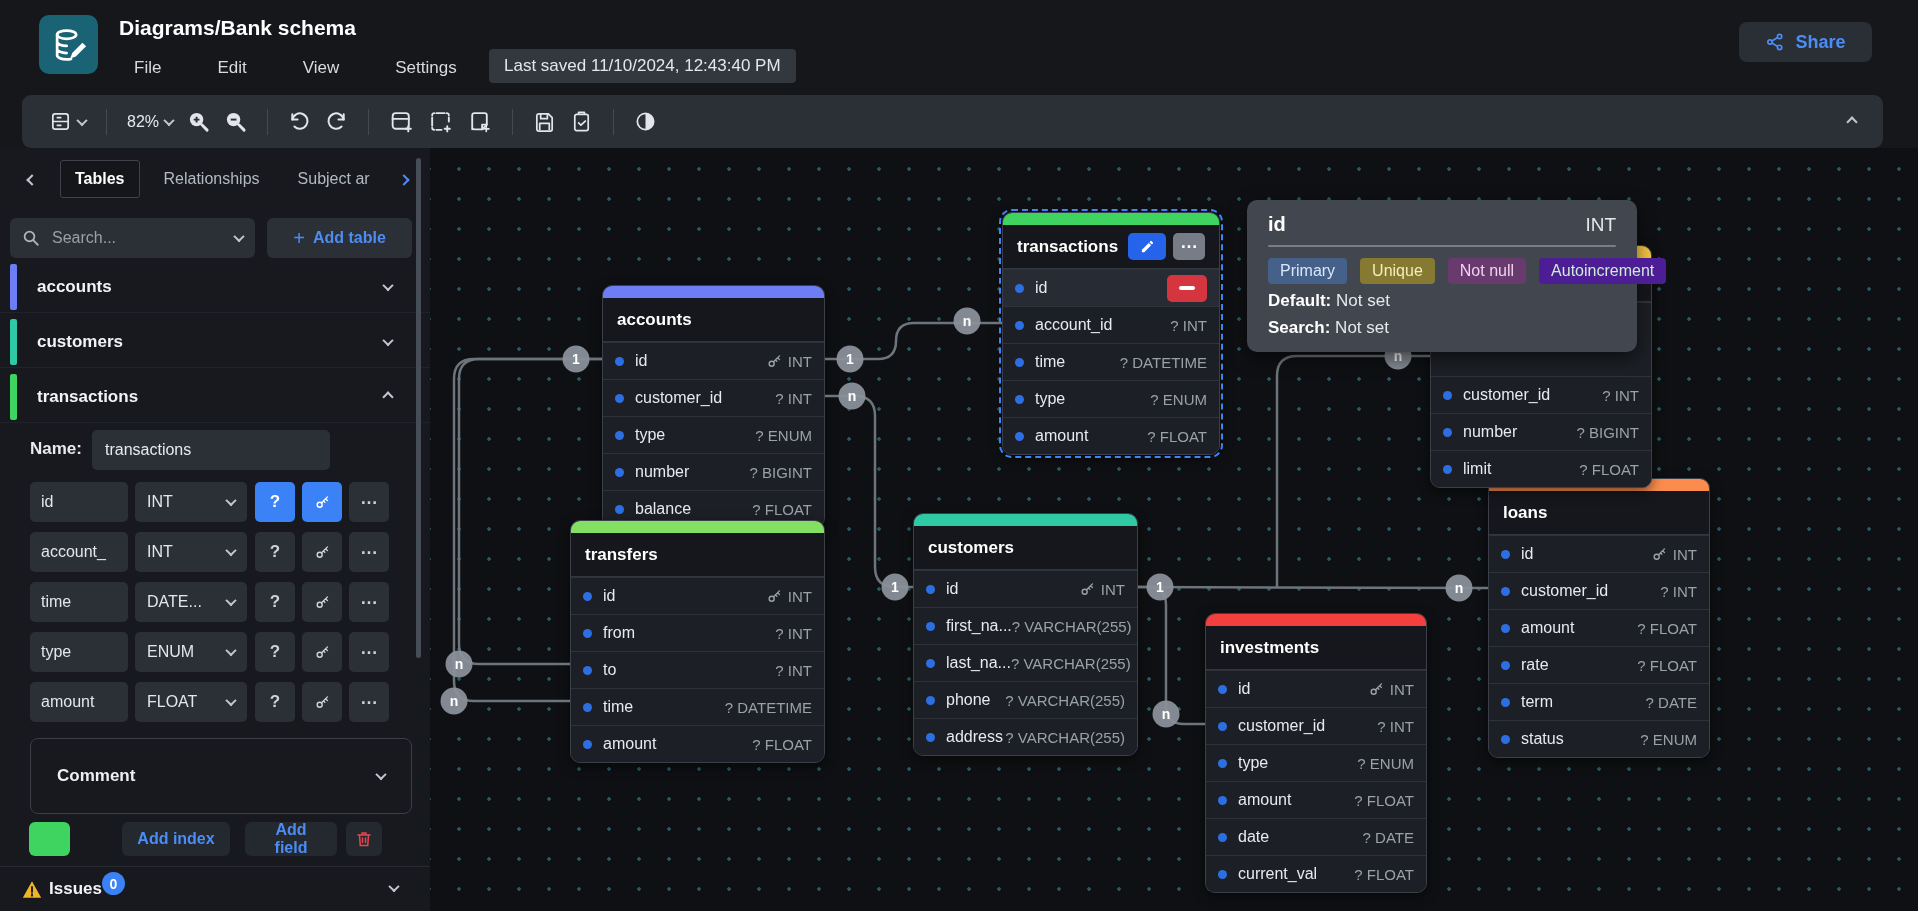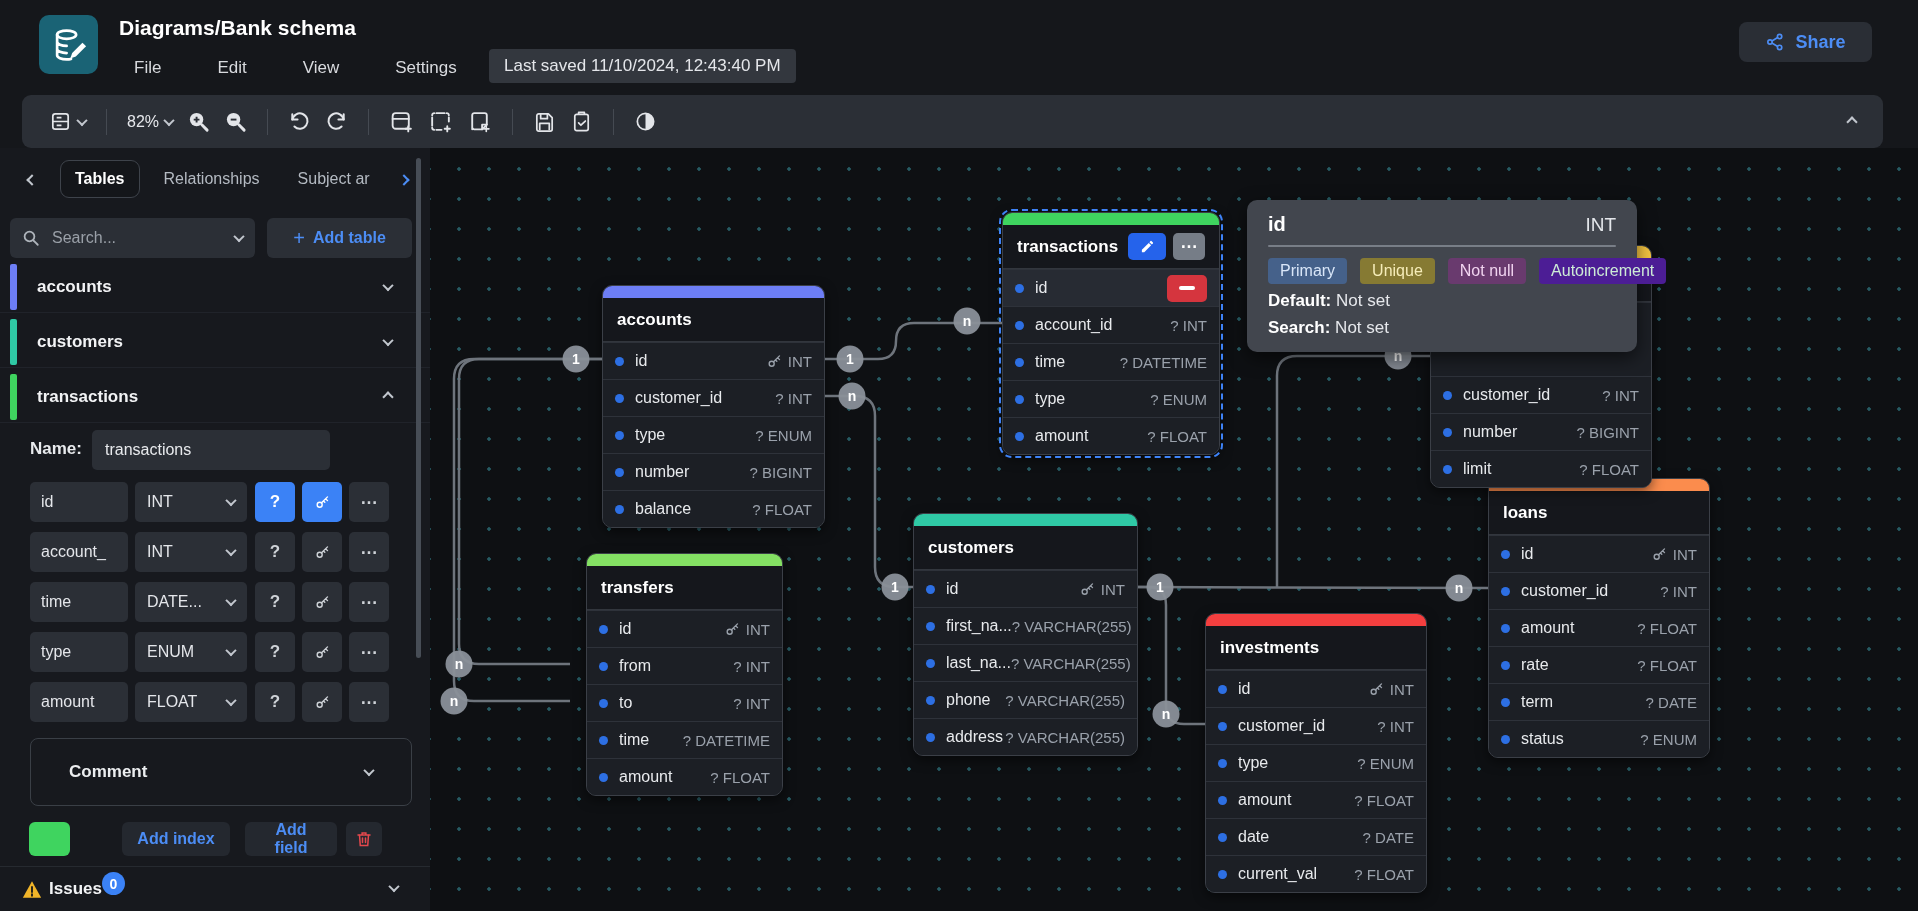--- a/index.html
+++ b/index.html
@@ -35,7 +35,7 @@
   .tabs-row{position:absolute;left:0;top:7px;width:100%;height:48px;display:flex;align-items:center;}
   .tab-back{margin-left:16px;margin-right:12px;}
   .tab{font-size:16px;color:#b4bac2;padding:9px 14px;white-space:nowrap;}
-  .tab.active{color:#fff;font-weight:700;border:1px solid #3e434b;background:#14161a;border-radius:9px;}
+  .tab.active{color:#fff;font-weight:700;border:1px solid #3e434b;background:#14161a;border-radius:3px;}
   .tab-fwd{margin-left:4px;}
   .search-row{position:absolute;left:0;top:70px;width:100%;height:32px;}
   .searchbox{position:absolute;left:10px;top:0;width:245px;height:40px;background:#2b2f36;border-radius:6px;display:flex;align-items:center;padding:0 12px;gap:10px;}

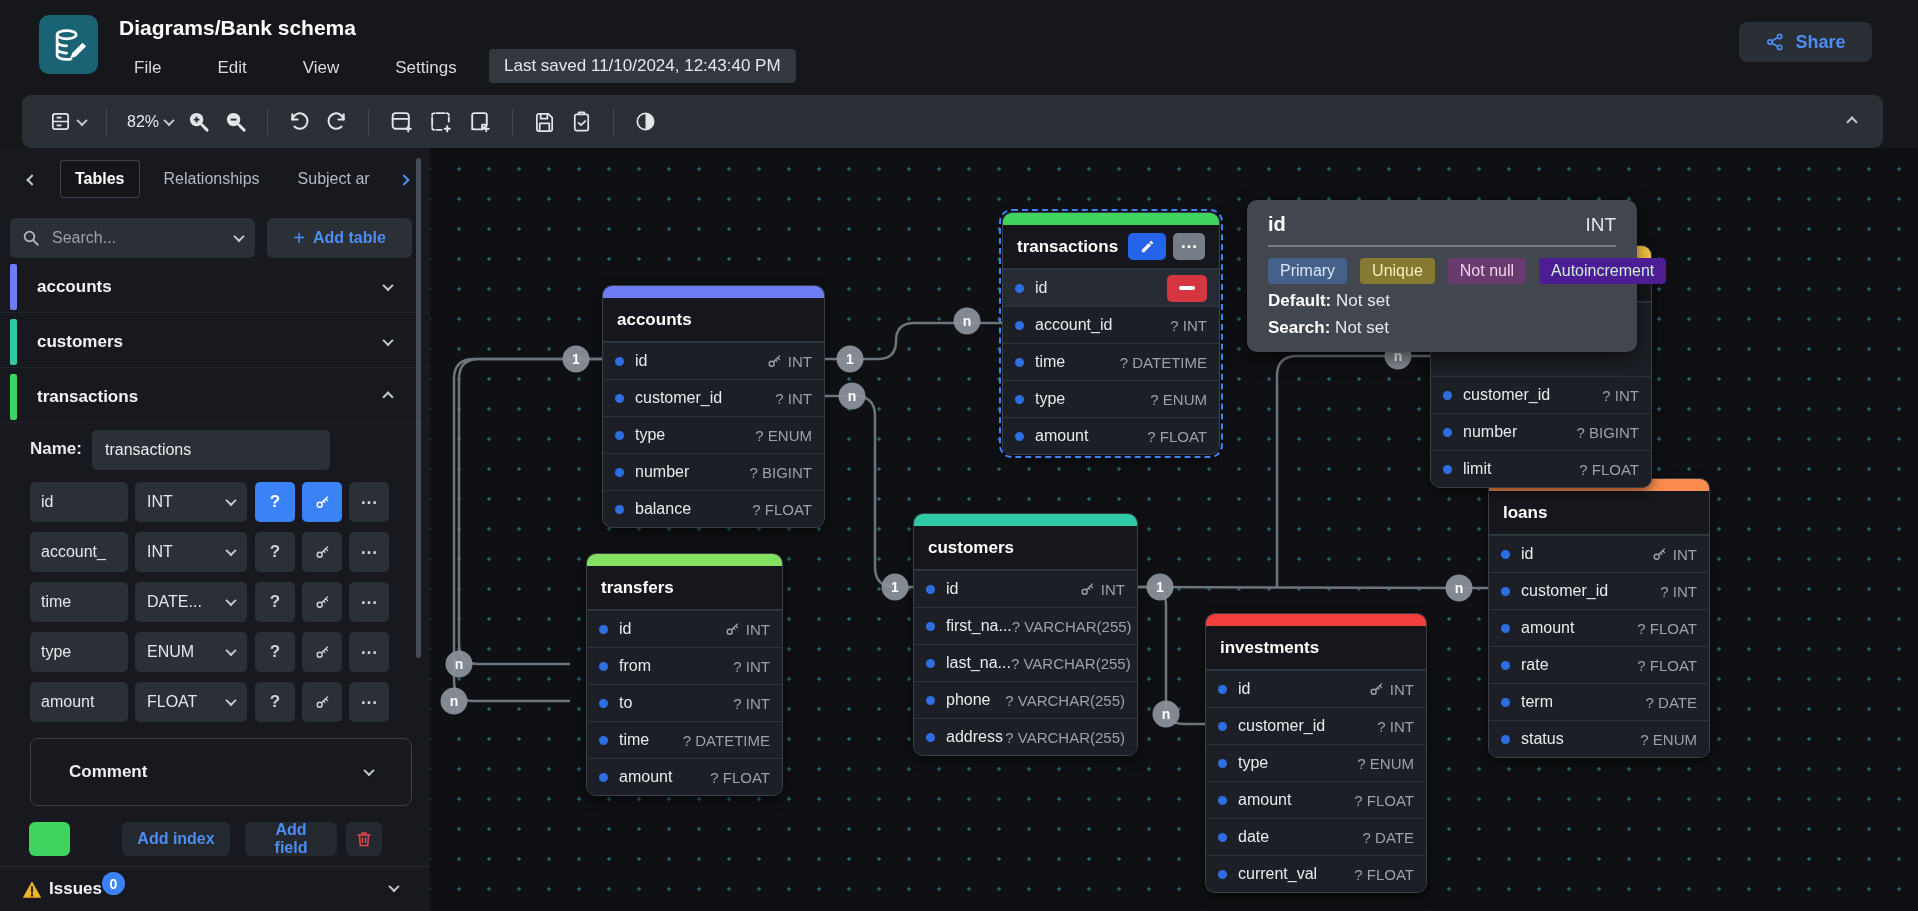--- a/index.html
+++ b/index.html
@@ -466,7 +466,7 @@
           </span>
         </div>
       </div>
-      <div class="dtable" style="left: 570px; top: 553px; width: 197px; margin-left: 16px;">
+      <div class="dtable" style="left: 570px; top: 520px; width: 255px;">
         <div class="tbar" style="background:#84e063"></div>
         <div class="ttitle">
           <span>transfers</span>

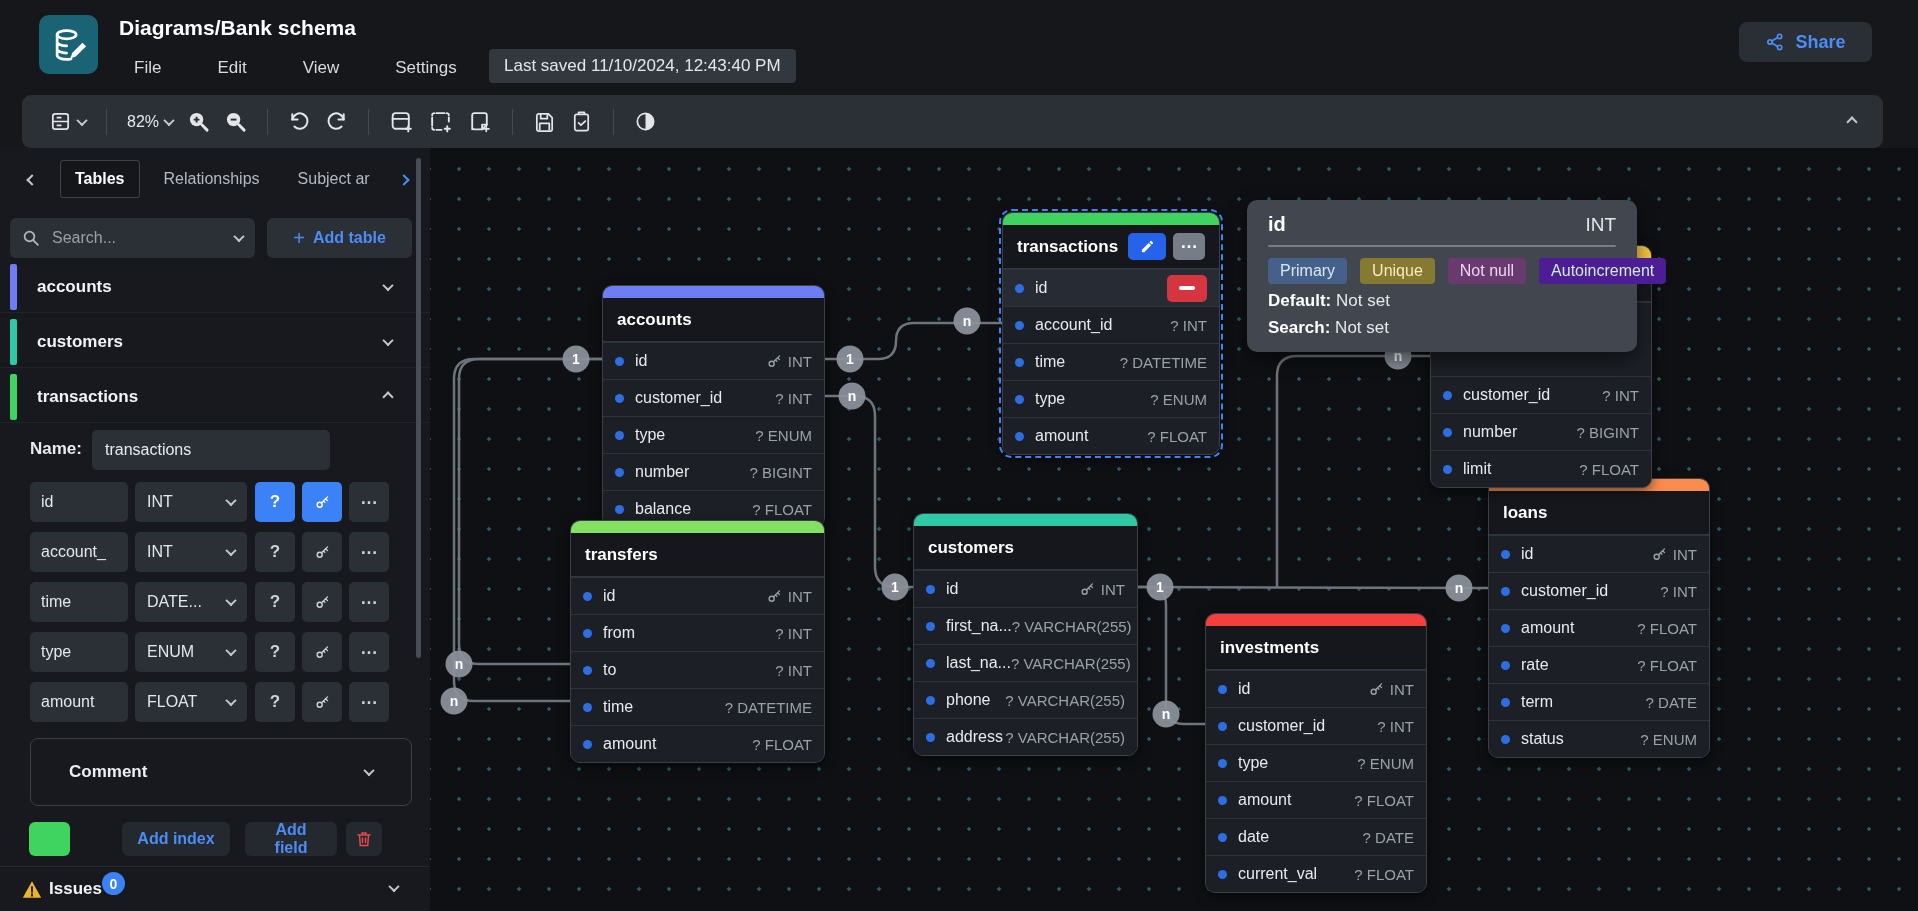--- a/index.html
+++ b/index.html
@@ -59,7 +59,7 @@
   .f-type{width:112px;height:40px;background:#2b2f36;border-radius:5px;color:#e4e6ea;font-size:16px;display:flex;align-items:center;justify-content:space-between;padding:0 12px;margin-right:8px;}
   .f-btn{width:40px;height:40px;background:#2b2f36;border-radius:5px;color:#cfd3d8;font-size:17px;font-weight:700;display:flex;align-items:center;justify-content:center;margin-right:7px;}
   .f-btn.on{background:#3b82f6;color:#fff;}
-  .comment-box{position:absolute;left:30px;top:315px;width:382px;height:68px;border:1px solid #3a3f46;border-radius:8px;display:flex;align-items:center;padding:0 38px;justify-content:space-between;}
+  .comment-box{position:absolute;left:30px;top:315px;width:382px;height:76px;border:1px solid #3a3f46;border-radius:8px;display:flex;align-items:center;padding:0 26px;justify-content:space-between;}
   .comment-label{font-size:17px;font-weight:700;color:#eceef0;}
   .editor-controls{position:absolute;left:0;top:399px;height:36px;width:100%;}
   .swatch{position:absolute;left:29px;top:0;width:41px;height:34px;border-radius:6px;}

